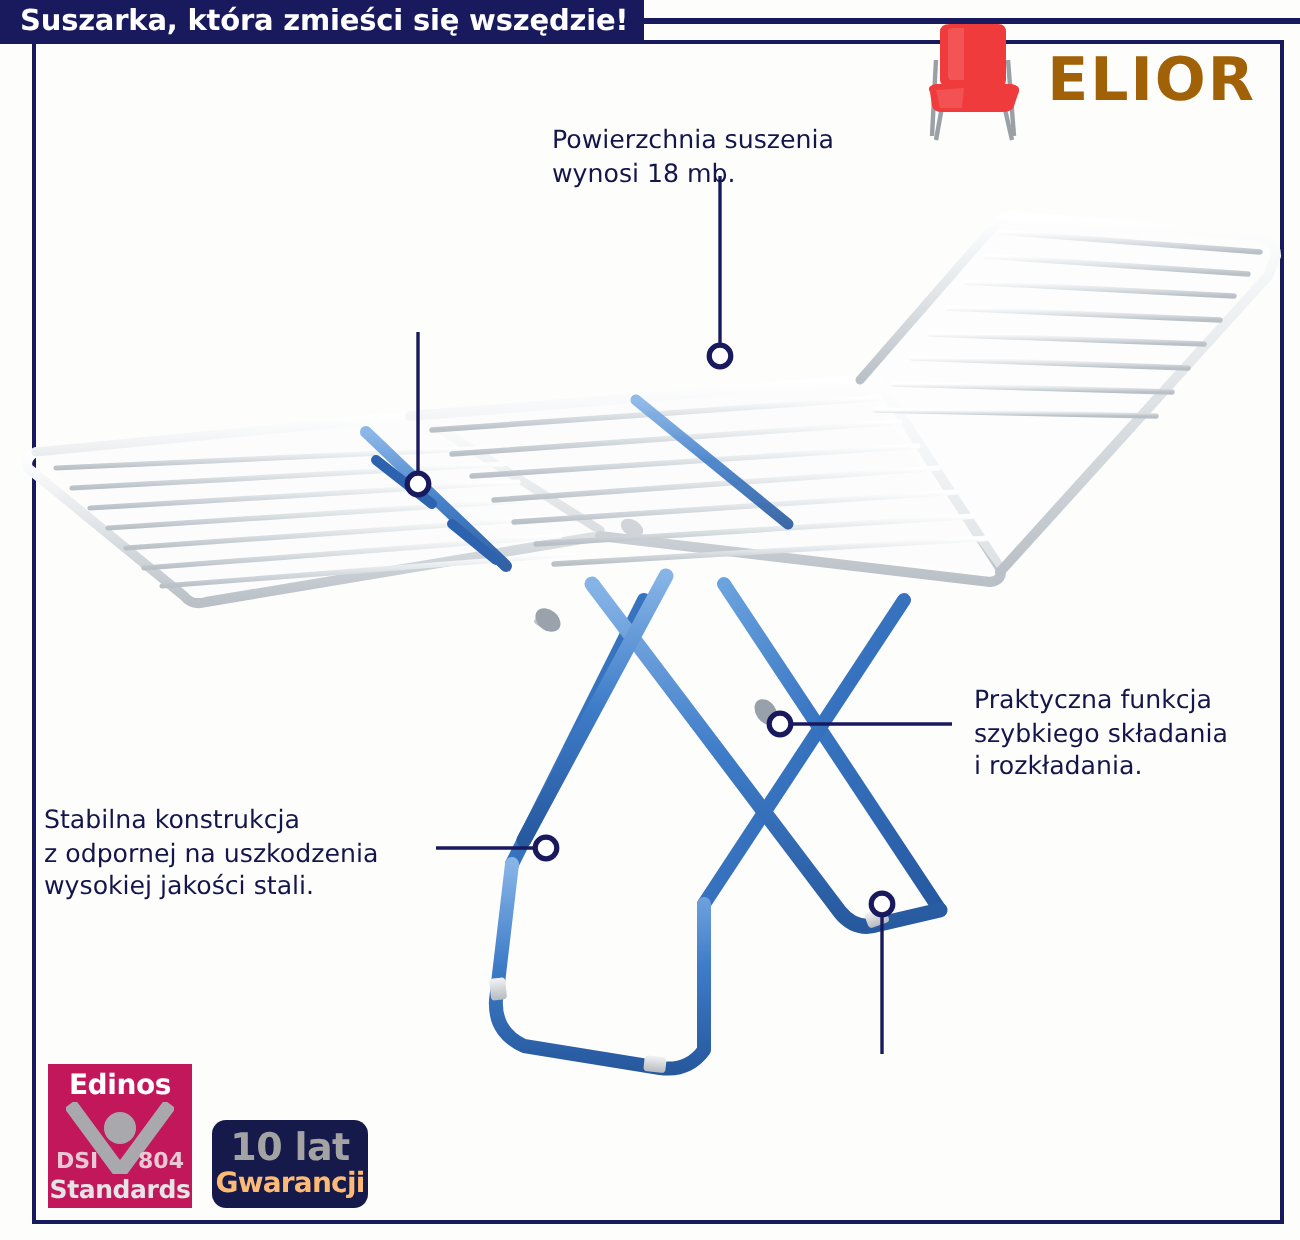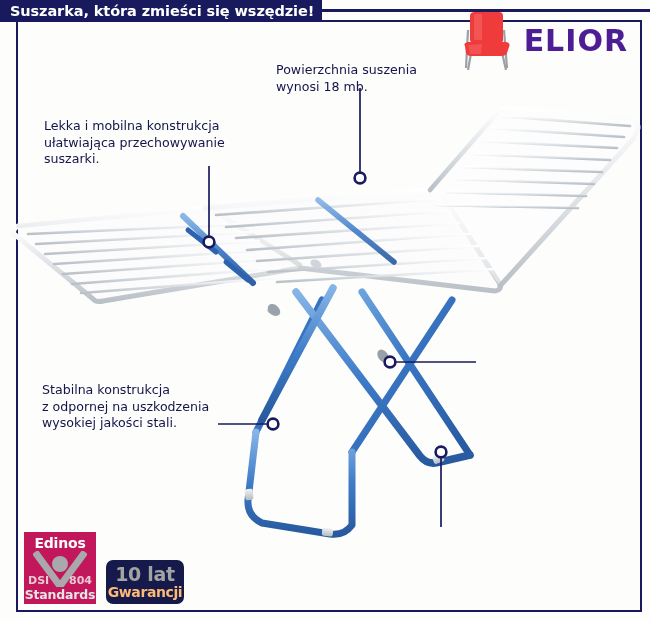--- a/index.html
+++ b/index.html
@@ -48,7 +48,7 @@
   }
   .logo-chair{width:58px;height:62px;display:block;}
   .logo-word{
-    font-size:30px;font-weight:bold;color:#4c1d95;
+    font-size:30px;font-weight:bold;color:#a16207;
     letter-spacing:1px;line-height:1;
   }
   

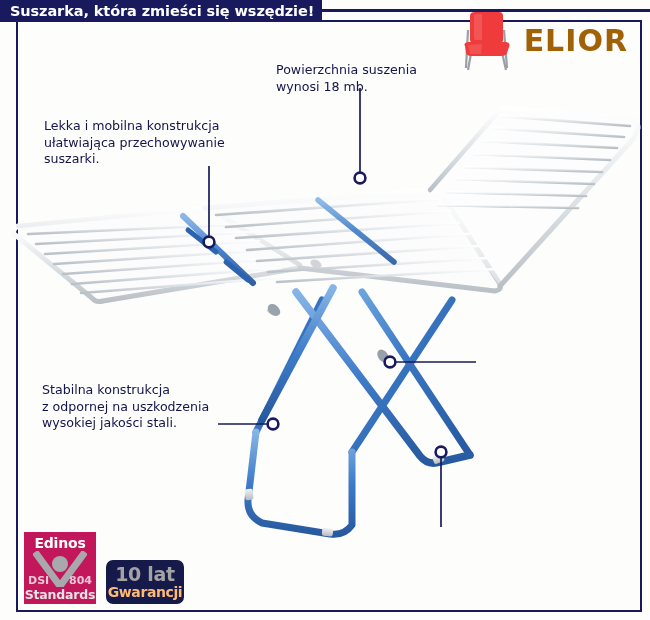--- a/index.html
+++ b/index.html
@@ -238,9 +238,6 @@
   <div class="callout" style="left:276px;top:62px;">Powierzchnia suszenia
 wynosi 18 mb.</div>
 
-  <div class="callout" style="left:44px;top:118px;">Lekka i mobilna konstrukcja
-ułatwiająca przechowywanie
-suszarki.</div>
 
 
   <div class="callout" style="left:22px;top:382px;margin-left:20px;">Stabilna konstrukcja

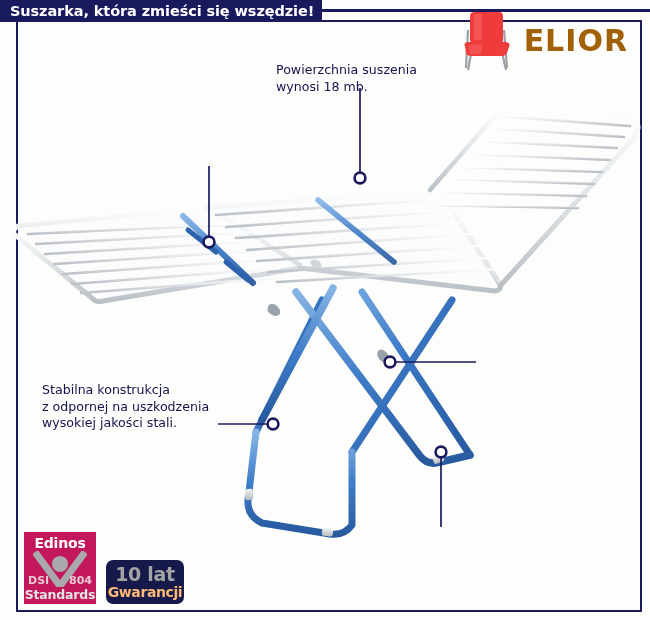--- a/index.html
+++ b/index.html
@@ -239,6 +239,9 @@
 wynosi 18 mb.</div>
 
 
+  <div class="callout" style="left:487px;top:342px;">Praktyczna funkcja
+szybkiego składania
+i rozkładania.</div>
 
   <div class="callout" style="left:22px;top:382px;margin-left:20px;">Stabilna konstrukcja
 z odpornej na uszkodzenia

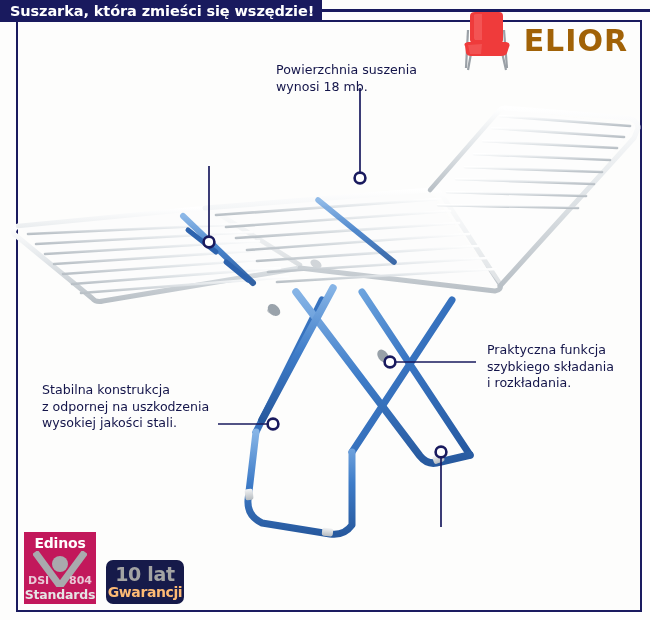--- a/index.html
+++ b/index.html
@@ -243,7 +243,7 @@
 szybkiego składania
 i rozkładania.</div>
 
-  <div class="callout" style="left:22px;top:382px;margin-left:20px;">Stabilna konstrukcja
+  <div class="callout" style="left:22px;top:402px;">Stabilna konstrukcja
 z odpornej na uszkodzenia
 wysokiej jakości stali.</div>
 

